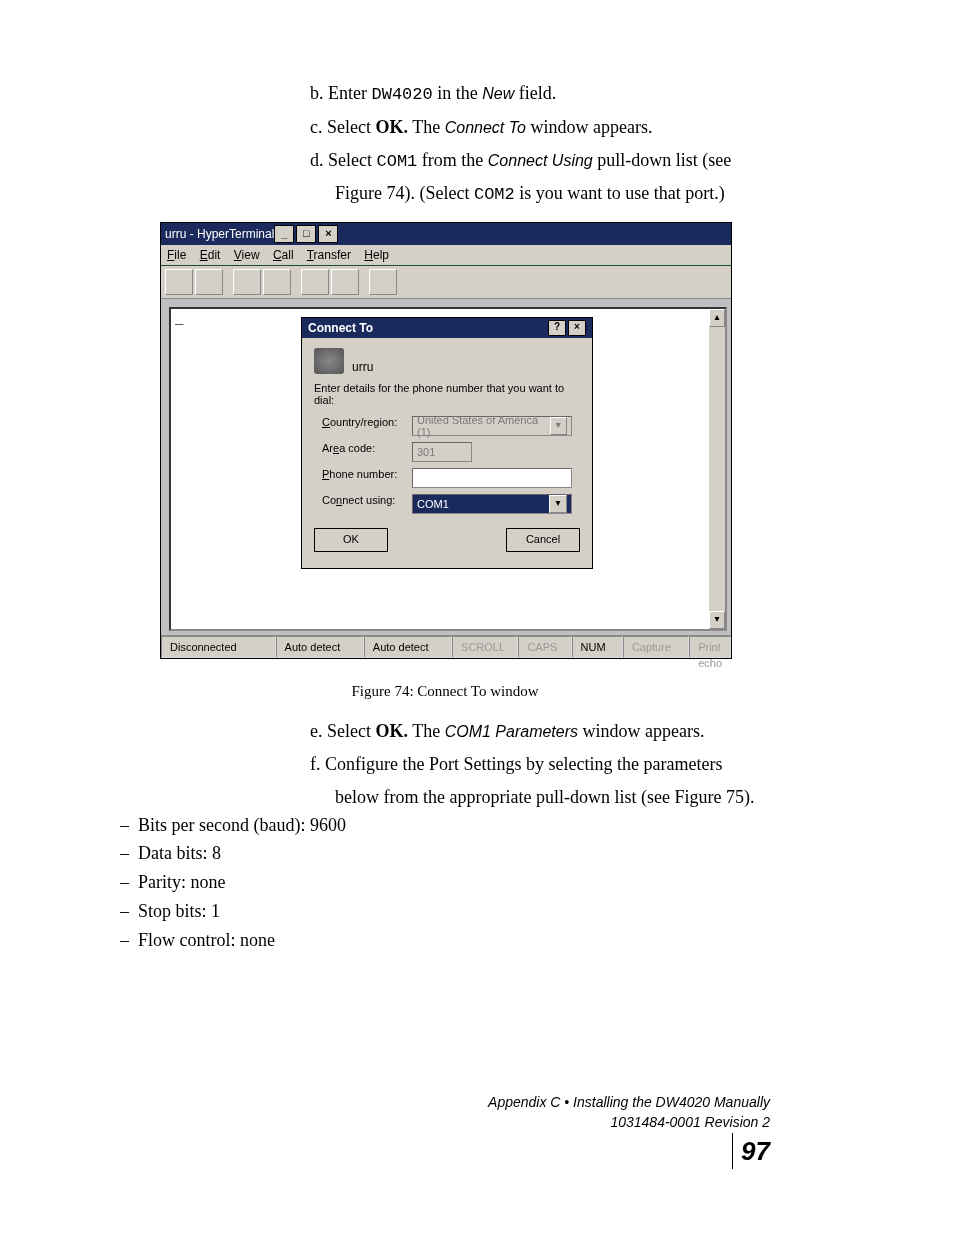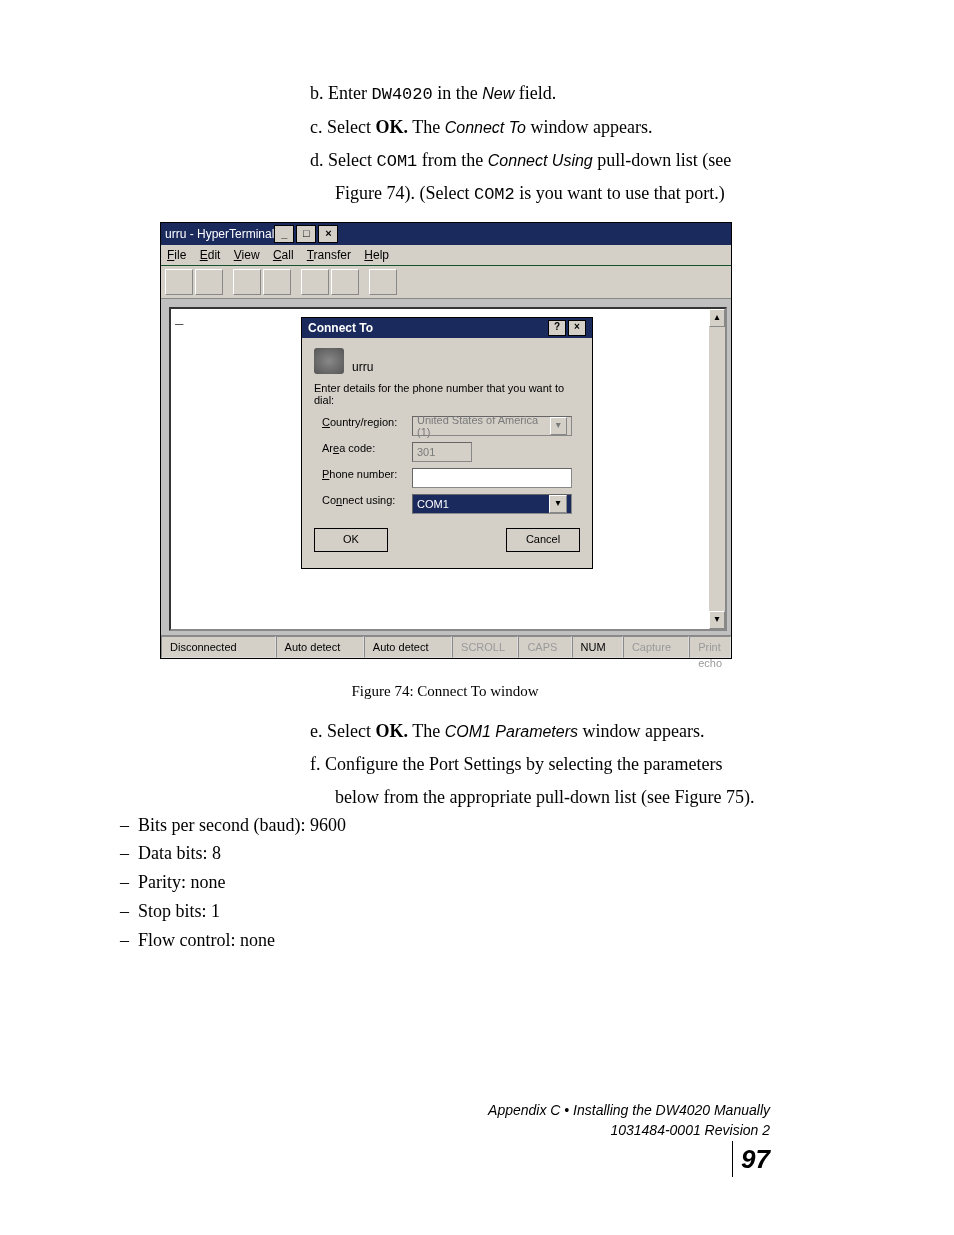--- a/index.html
+++ b/index.html
@@ -13,7 +13,7 @@
   .figcap{text-align:center;font-family:Liberation Serif, serif;font-size:15px;margin:24px 0 18px 0}
   .bullet{font-size:18px;line-height:1.6}
   .bullet .d{display:inline-block;width:18px}
-  .footer{position:absolute;bottom:58px;right:90px;text-align:right;font-family:Arial,sans-serif;font-style:italic;font-size:14px;line-height:1.4}
+  .footer{position:absolute;bottom:66px;right:90px;text-align:right;font-family:Arial,sans-serif;font-style:italic;font-size:14px;line-height:1.4}
   .footer .pg{font-family:Arial,sans-serif;font-style:italic;font-weight:bold;font-size:26px;display:inline-block;vertical-align:middle;margin-left:12px;border-left:1px solid #000;padding-left:8px}
 
   

